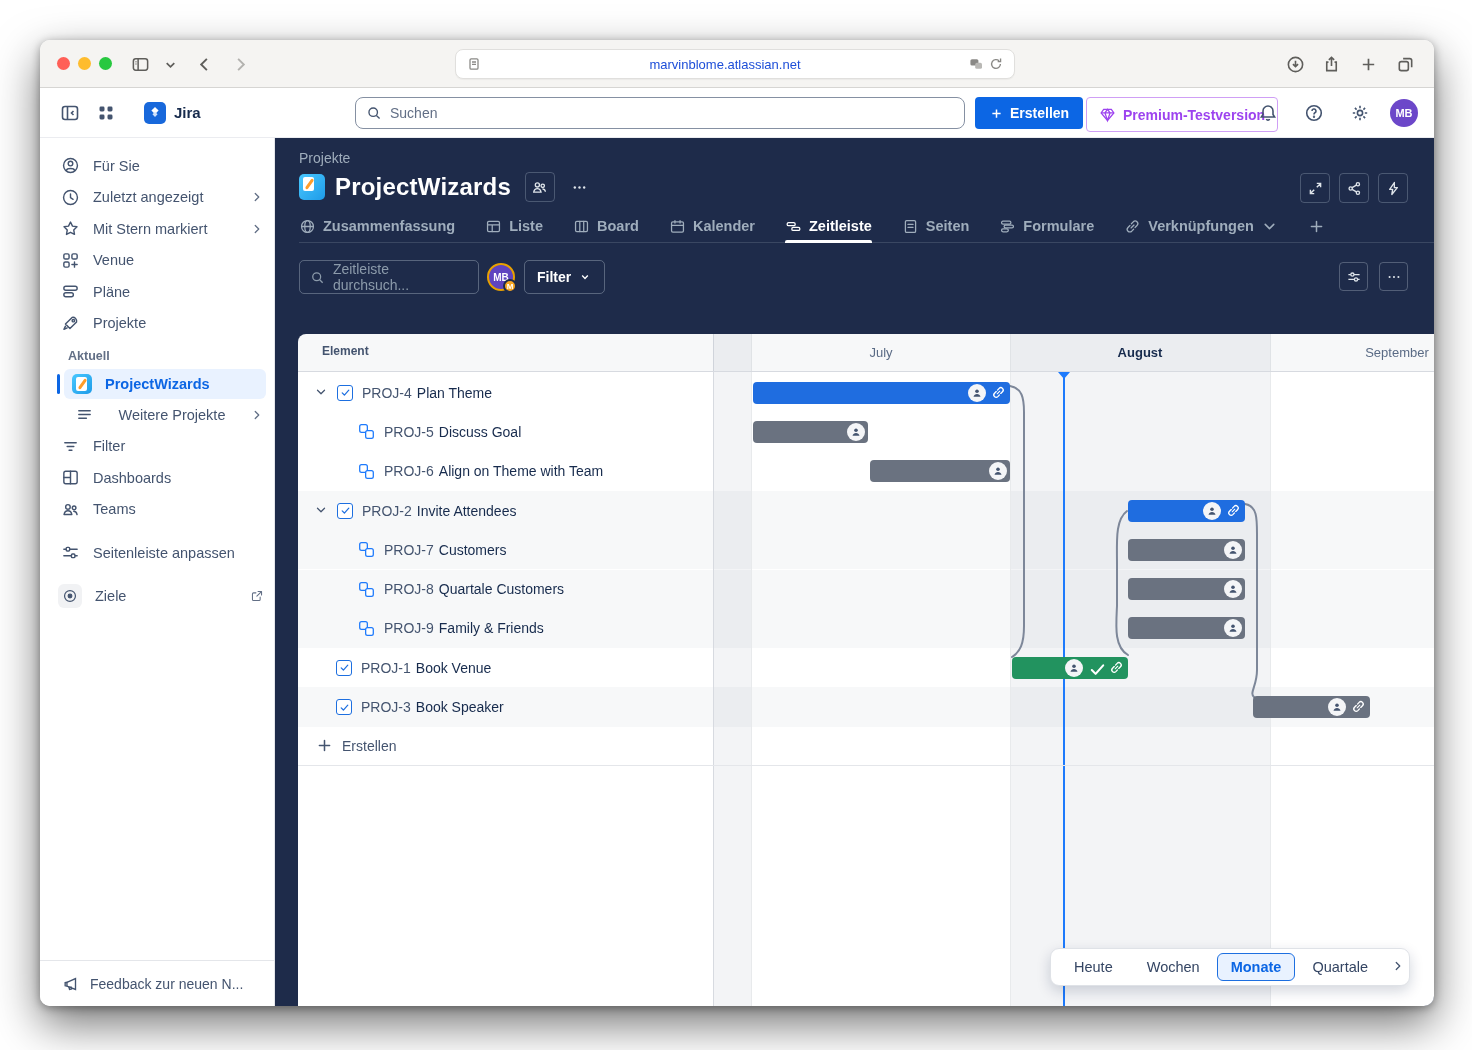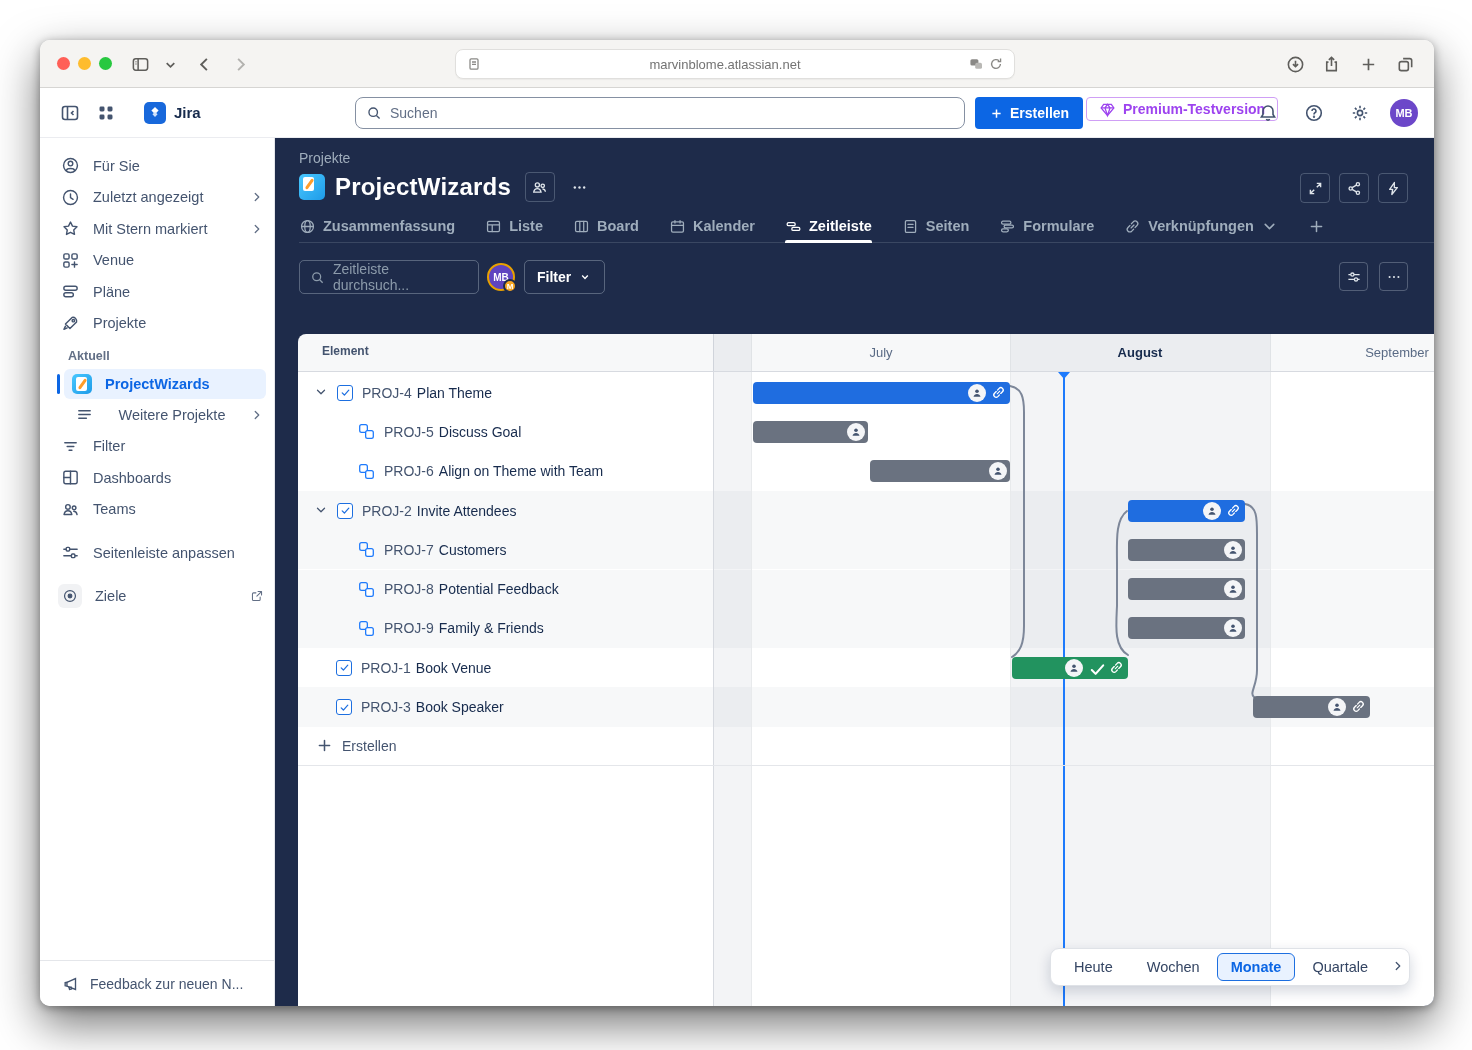--- a/index.html
+++ b/index.html
@@ -20,7 +20,7 @@
   .urlbar { position:absolute; left:415px; top:9px; width:560px; height:30px; background:#fff;
             border:1px solid #e0dfdd; border-radius:8px; display:flex; align-items:center;
             padding:0 8px; box-shadow:0 1px 1px rgba(0,0,0,.04); }
-  .urlbar .addr { flex:1; text-align:center; font-size:13px; color:#737373; }
+  .urlbar .addr { flex:1; text-align:center; font-size:13px; color:#1d4ed8; }
   .urlbar .uic { width:20px; height:20px; color:#8a8986; display:flex; align-items:center; justify-content:center; }
   .urlbar .uic svg { width:16px; height:16px; }
 

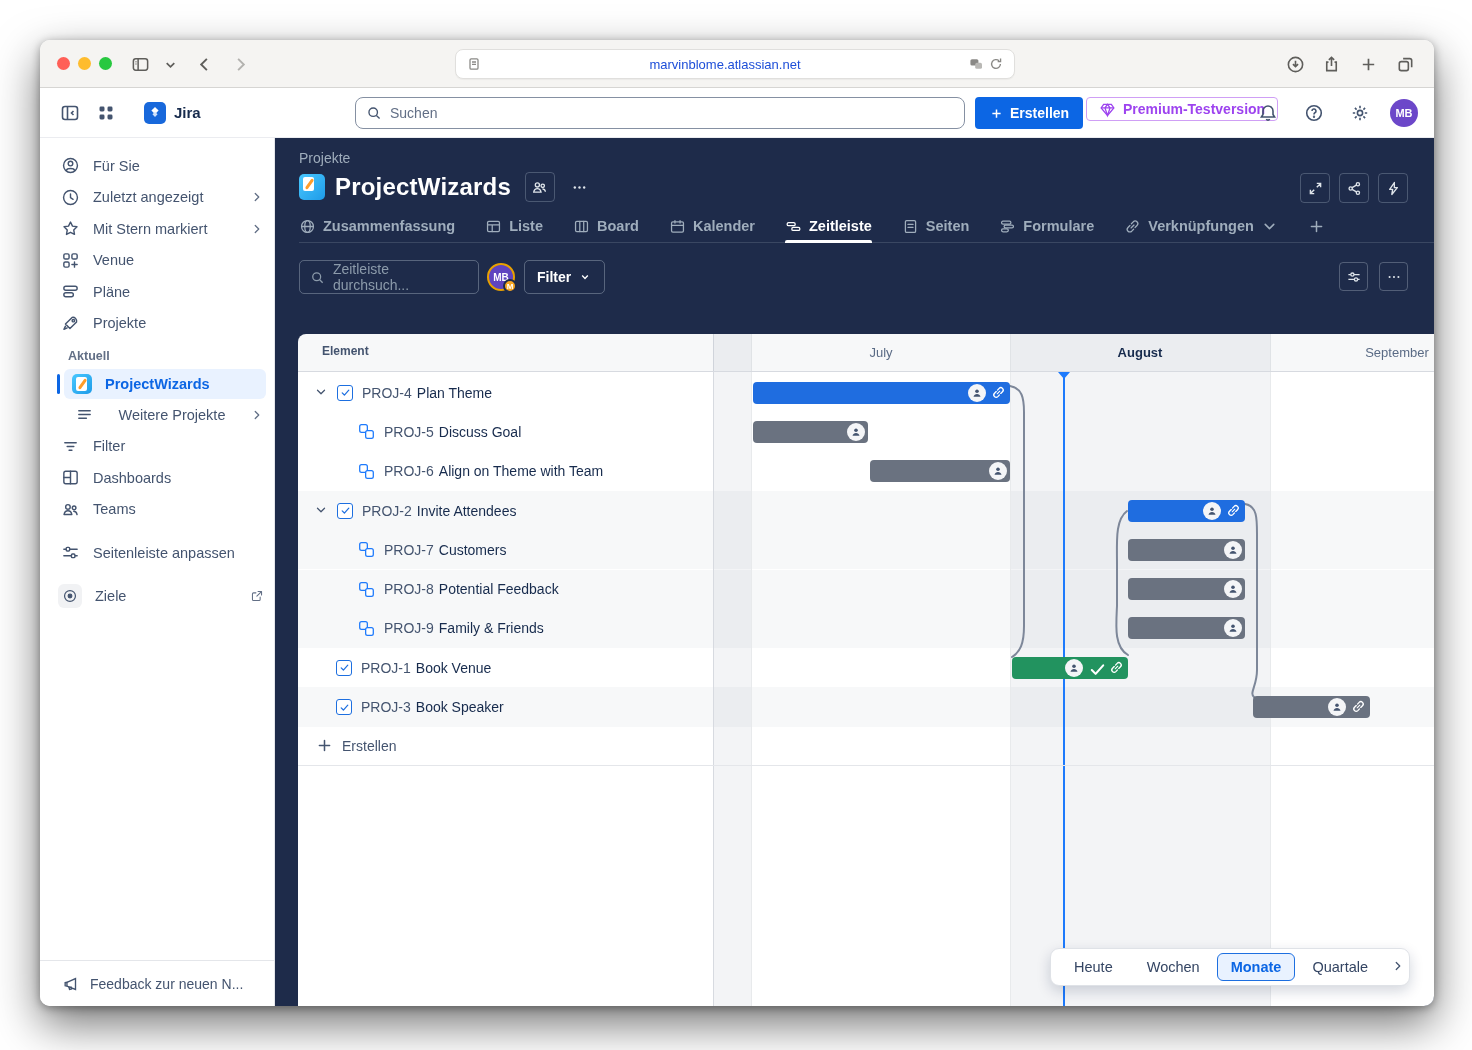--- a/index.html
+++ b/index.html
@@ -40,7 +40,7 @@
   .create-btn { position:absolute; left:935px; top:9px; height:32px; padding:0 14px; background:#0c66e4;
                 color:#fff; font-size:14px; font-weight:bold; border:none; border-radius:4px;
                 display:flex; align-items:center; gap:6px; }
-  .premium-btn { position:absolute; left:1046px; top:9px; height:24px; padding:0 12px; background:#fff;
+  .premium-btn { position:absolute; left:1046px; top:9px; height:35px; padding:0 12px; background:#fff;
                  border:1px solid #cf9ff5; border-radius:4px; color:#9d43ef; font-size:14px;
                  font-weight:bold; display:flex; align-items:center; gap:7px; }
   .appbar-right { position:absolute; right:16px; top:9px; display:flex; align-items:center; gap:14px; }

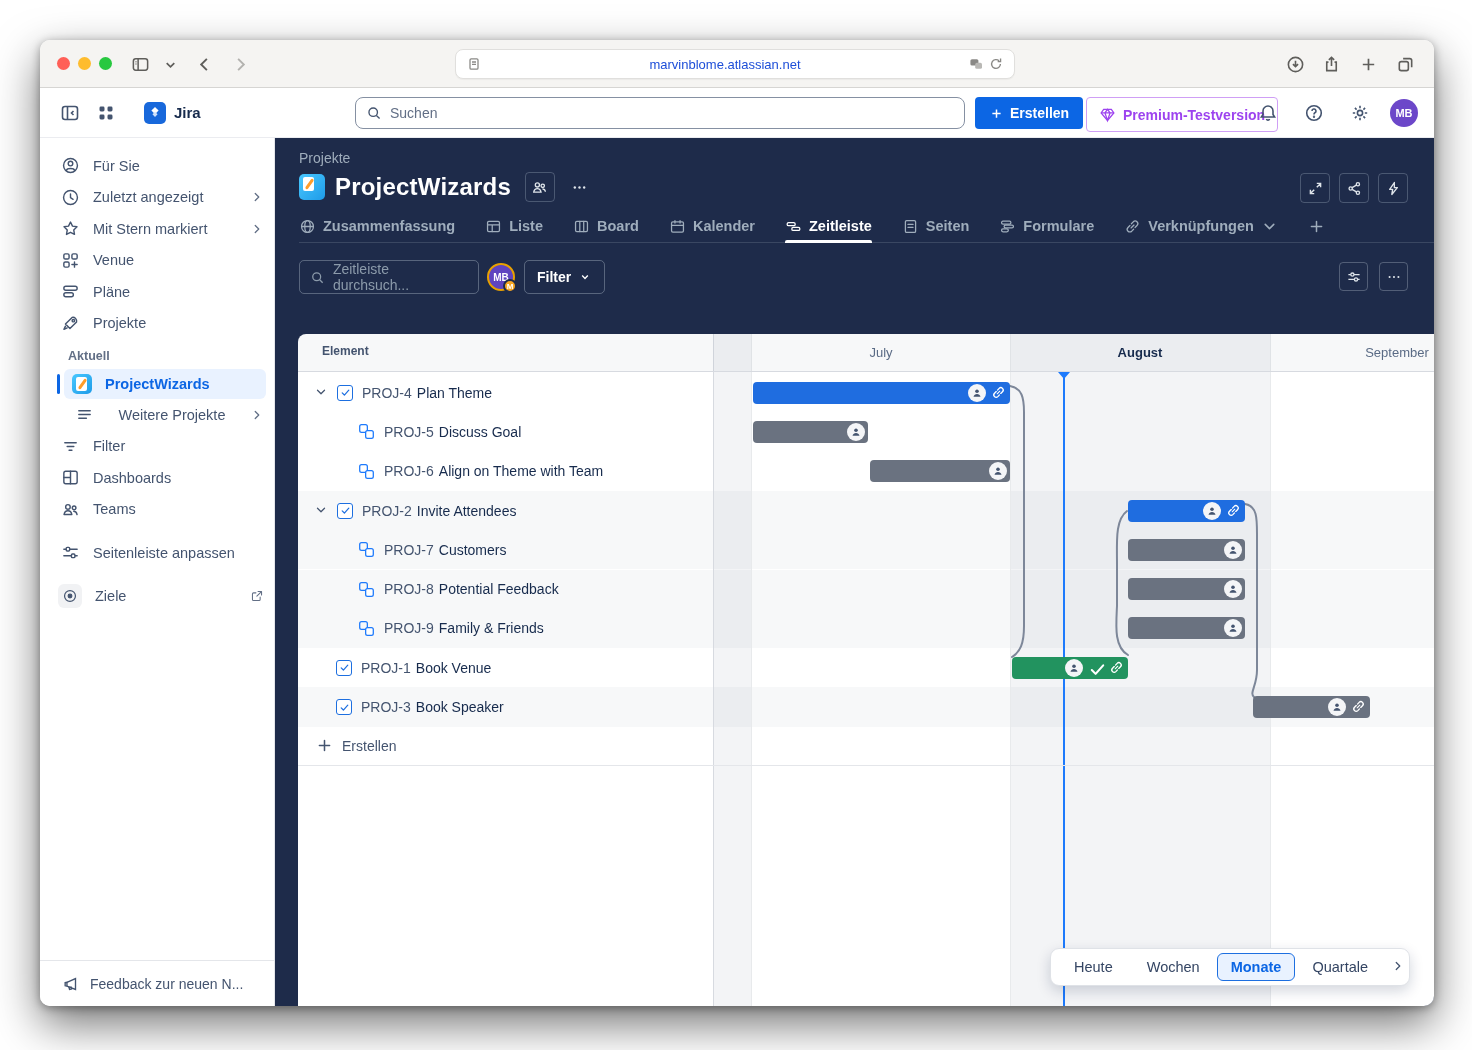--- a/index.html
+++ b/index.html
@@ -725,7 +725,7 @@
             </svg>
           </span>
     <span class="key">PROJ-8</span>
-    <span>Potential Feedback</span>
+    <span>Quartale Customers</span>
         </div>
         <div class="row" style="top:274.8px">
           <span class="subic" style="margin-left:60px">

